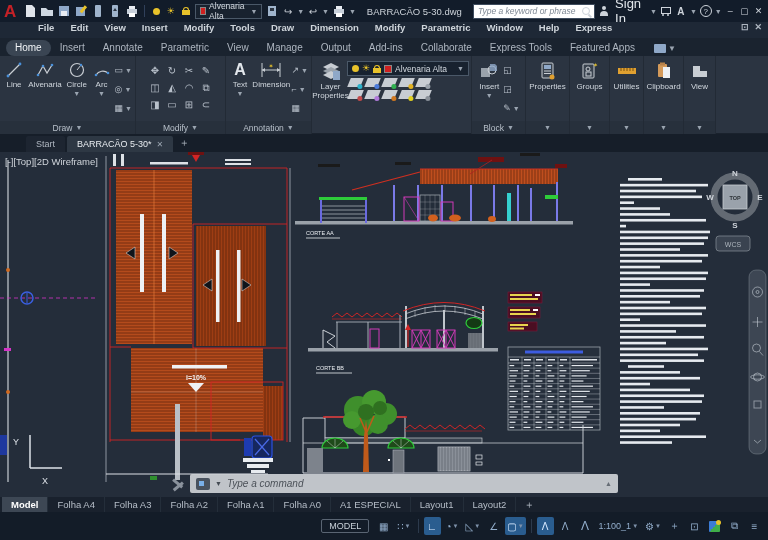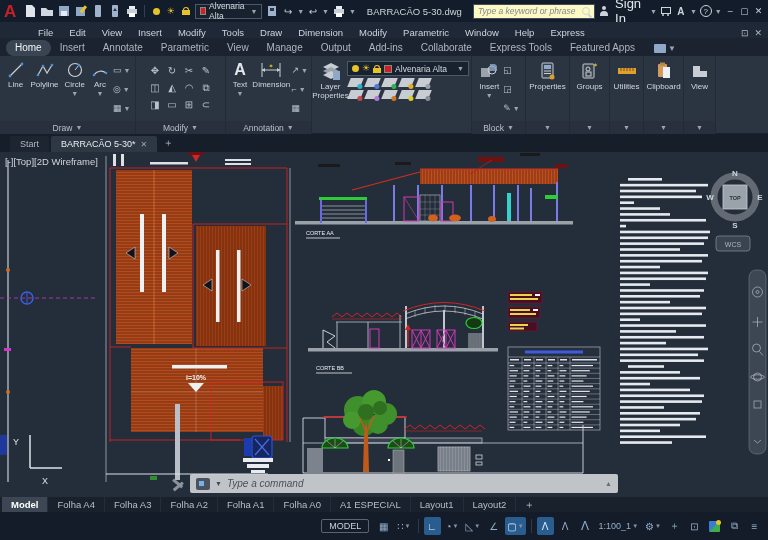--- a/index.html
+++ b/index.html
@@ -25,7 +25,7 @@
   .swatch{width:8px;height:8px;background:#d02020;border:1px solid #888;}
   .dd{color:#9aa4b0;font-size:7px;}
   .doc-title{color:#cdd3da;font-size:9.5px;margin:0 8px;white-space:nowrap;}
-  .searchbox{display:flex;align-items:center;height:15px;background:#fef9c3;border:1px solid #3e4c5e;width:152px;padding:4px 4px;gap:4px;}
+  .searchbox{display:flex;align-items:center;height:15px;background:#ffffff;border:1px solid #3e4c5e;width:152px;padding:4px 4px;gap:4px;}
   .searchbox span.ph{color:#7e8894;font-size:8.5px;font-style:italic;flex:1;}
   .mag{width:8px;height:8px;border:1.5px solid #cdd3da;border-radius:50%;position:relative;}
   .mag::after{content:"";position:absolute;right:-3px;bottom:-2px;width:4px;height:1.5px;background:#cdd3da;transform:rotate(45deg);}

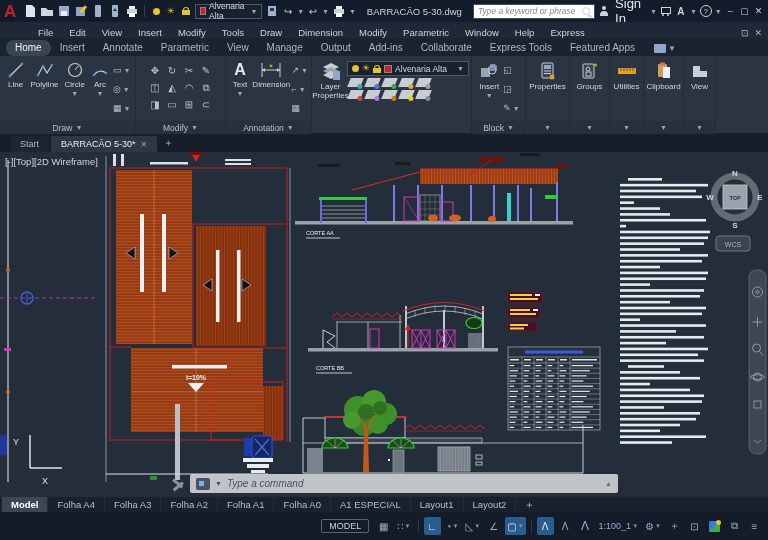--- a/index.html
+++ b/index.html
@@ -9,7 +9,7 @@
   
   .row{position:absolute;left:0;width:768px;}
   #titlebar{top:0;height:22px;background:#121c2a;display:flex;align-items:center;padding:0 4px;gap:3px;}
-  #menubar{top:22px;height:16px;background:#1e2836;display:flex;align-items:flex-end;padding:0 6px 0 30px;gap:0;}
+  #menubar{top:22px;height:16px;background:#1e2836;display:flex;align-items:flex-start;padding:0 6px 0 30px;gap:0;font-weight:bold;}
   #ribbontabs{top:38px;height:18px;background:#1a232f;display:flex;align-items:flex-end;padding:0 0 0 6px;gap:0;}
   #ribbon{top:56px;height:78px;background:#2b3441;display:flex;border-bottom:1px solid #1a222d;}
   #filetabs{top:134px;height:18px;background:#161e29;display:flex;align-items:flex-end;padding-left:10px;gap:2px;}

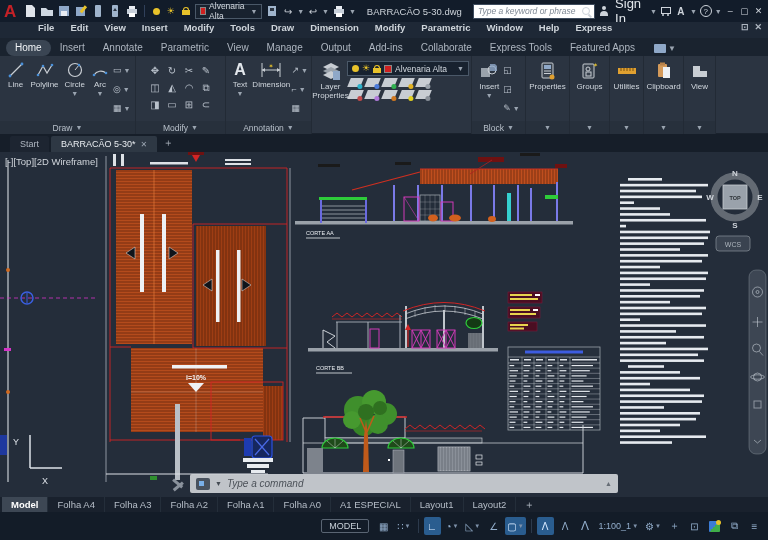--- a/index.html
+++ b/index.html
@@ -255,7 +255,7 @@
             <circle cx="7" cy="5" r="1.3" fill="#4a90d9"></circle>
             <circle cx="16" cy="4" r="1.3" fill="#4a90d9"></circle>
           </svg>
-        <span>Polyline</span>
+        <span>Alvenaria</span>
       </div>
       <div class="bigbtn">
         <svg width="18" height="18">

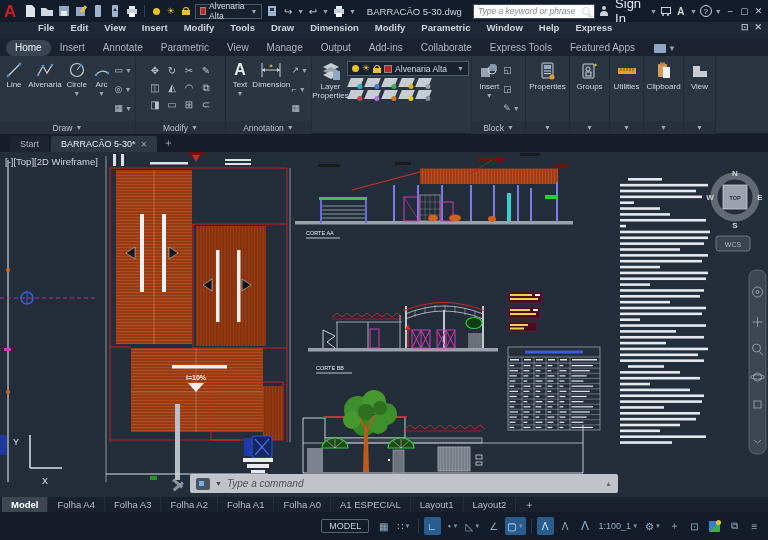--- a/index.html
+++ b/index.html
@@ -12,7 +12,7 @@
   #menubar{top:22px;height:16px;background:#1e2836;display:flex;align-items:flex-start;padding:0 6px 0 30px;gap:0;font-weight:bold;}
   #ribbontabs{top:38px;height:18px;background:#1a232f;display:flex;align-items:flex-end;padding:0 0 0 6px;gap:0;}
   #ribbon{top:56px;height:78px;background:#2b3441;display:flex;border-bottom:1px solid #1a222d;}
-  #filetabs{top:134px;height:18px;background:#161e29;display:flex;align-items:flex-end;padding-left:10px;gap:2px;}
+  #filetabs{top:134px;height:18px;background:#161e29;display:flex;align-items:flex-end;padding-left:26px;gap:2px;}
   #canvas{top:152px;height:345px;background:#242d3a;}
   #layouttabs{top:497px;height:15px;background:#19212d;display:flex;align-items:stretch;padding-left:2px;}
   #statusbar{top:512px;height:28px;background:#131c28;display:flex;align-items:center;justify-content:flex-end;padding-right:5px;gap:3px;}

